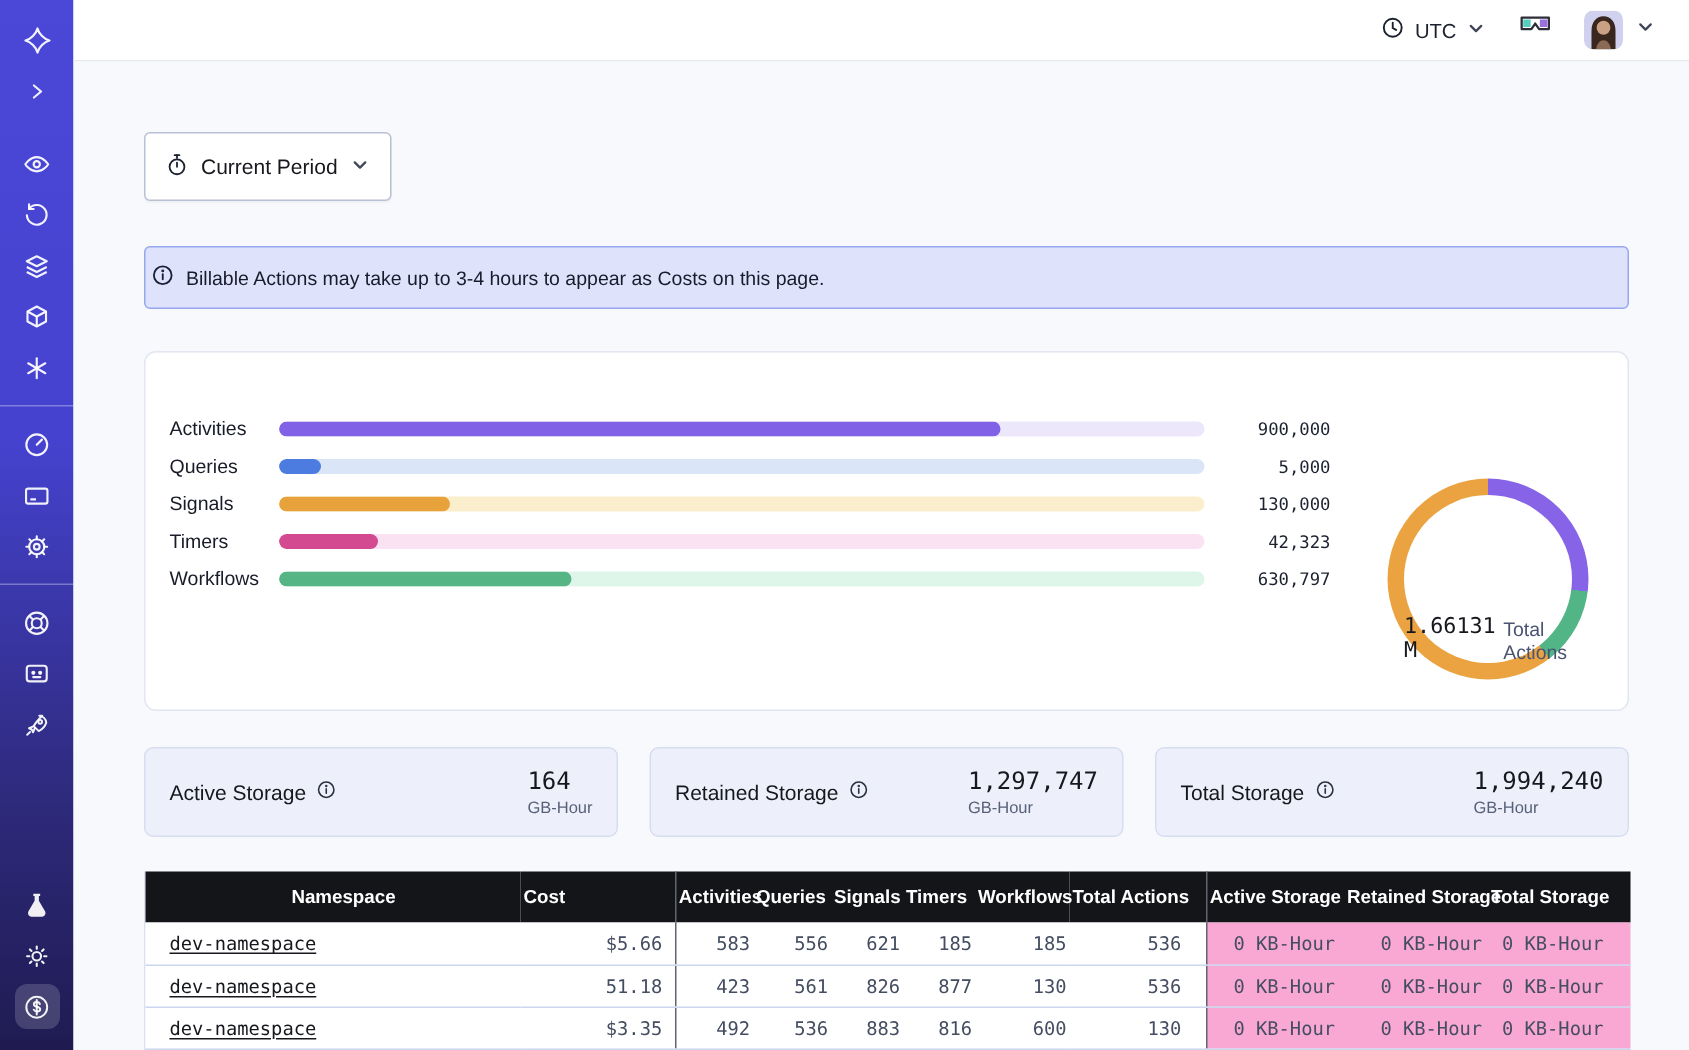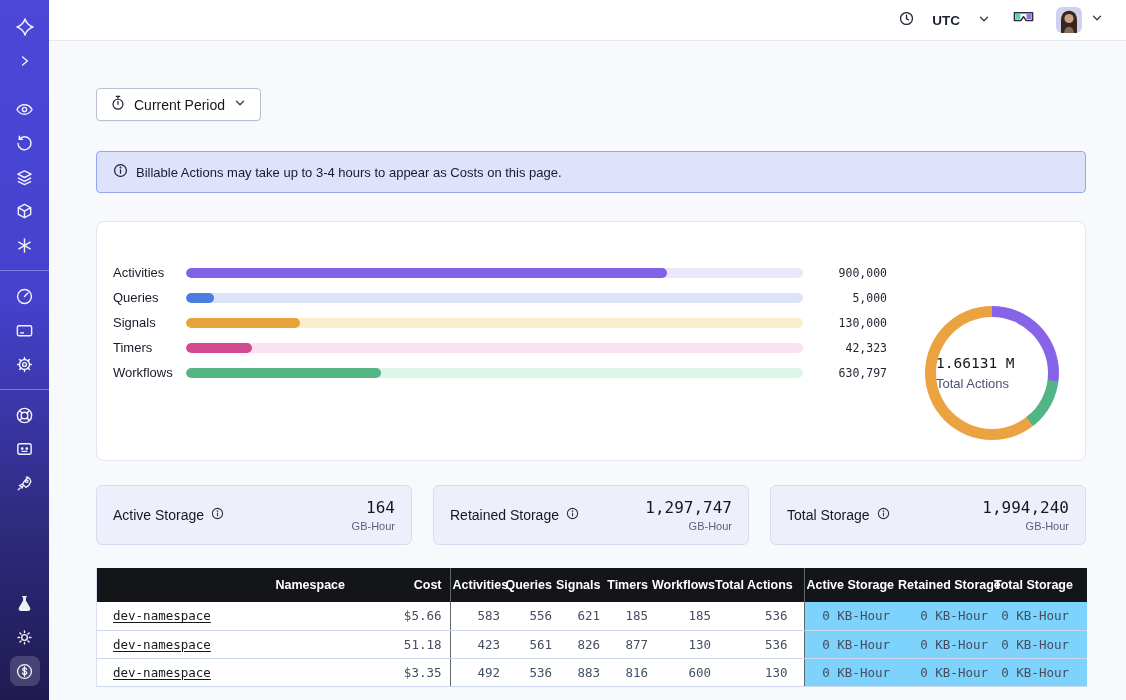--- a/index.html
+++ b/index.html
@@ -23,7 +23,7 @@
   .main { flex:1; display:flex; flex-direction:column; min-width:0; }
   .topbar { height:41px; background:#fff; border-bottom:1px solid #e7e9f0;
     display:flex; align-items:center; justify-content:flex-end; gap:22px; padding:0 22px; }
-  .tz { display:flex; align-items:center; gap:17px; font-size:13.5px; font-weight:700; color:#1c2130; cursor:pointer; }
+  .tz { display:flex; align-items:center; gap:6px; font-size:13.5px; font-weight:400; color:#1c2130; cursor:pointer; }
   .account { display:flex; align-items:center; gap:8px; cursor:pointer; }
   .avatar { width:26px; height:26px; border-radius:6px; overflow:hidden; display:block; }
 

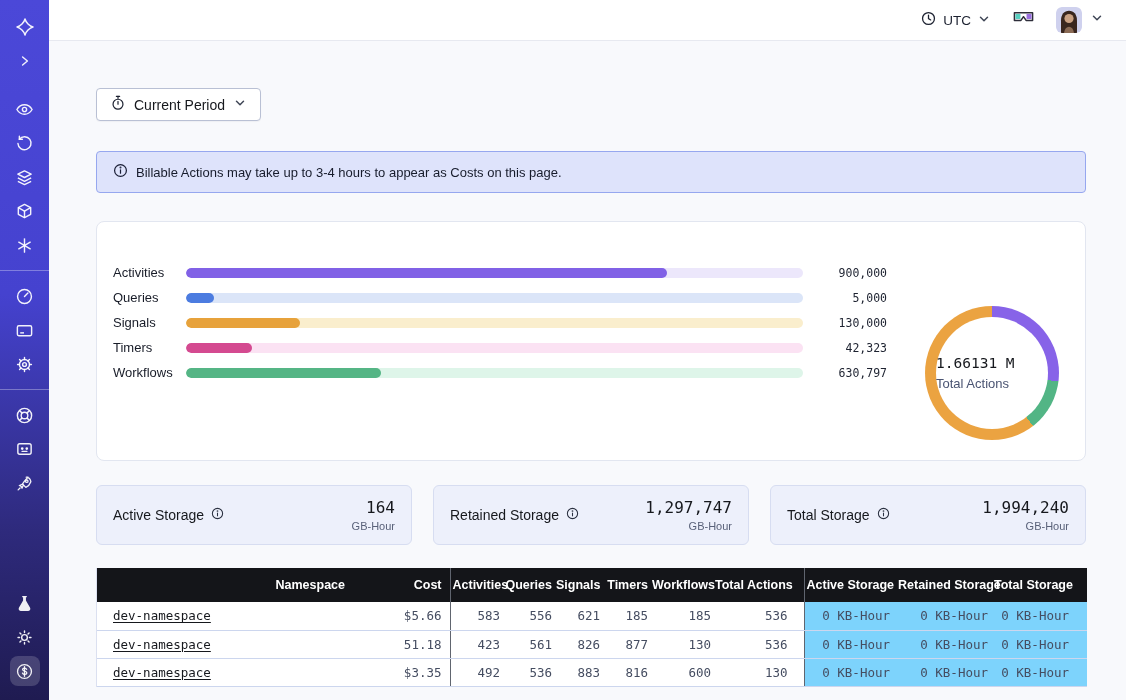--- a/index.html
+++ b/index.html
@@ -34,7 +34,7 @@
   h1 { font-size:27px; font-weight:700; letter-spacing:-.3px; color:#16181d; }
   .subtitle { font-size:12px; color:#3a4150; margin-top:9px; }
   .period-btn { display:flex; align-items:center; gap:8px; background:#fff; border:1px solid #b9c0d4;
-    border-radius:4px; height:33px; padding:0 13px; font-size:14px; font-weight:500; color:#16181d;
+    border-radius:4px; height:46px; padding:0 13px; font-size:14px; font-weight:500; color:#16181d;
     font-family:inherit; cursor:pointer; box-shadow:0 1px 1px rgba(20,25,60,.04); }
 
   

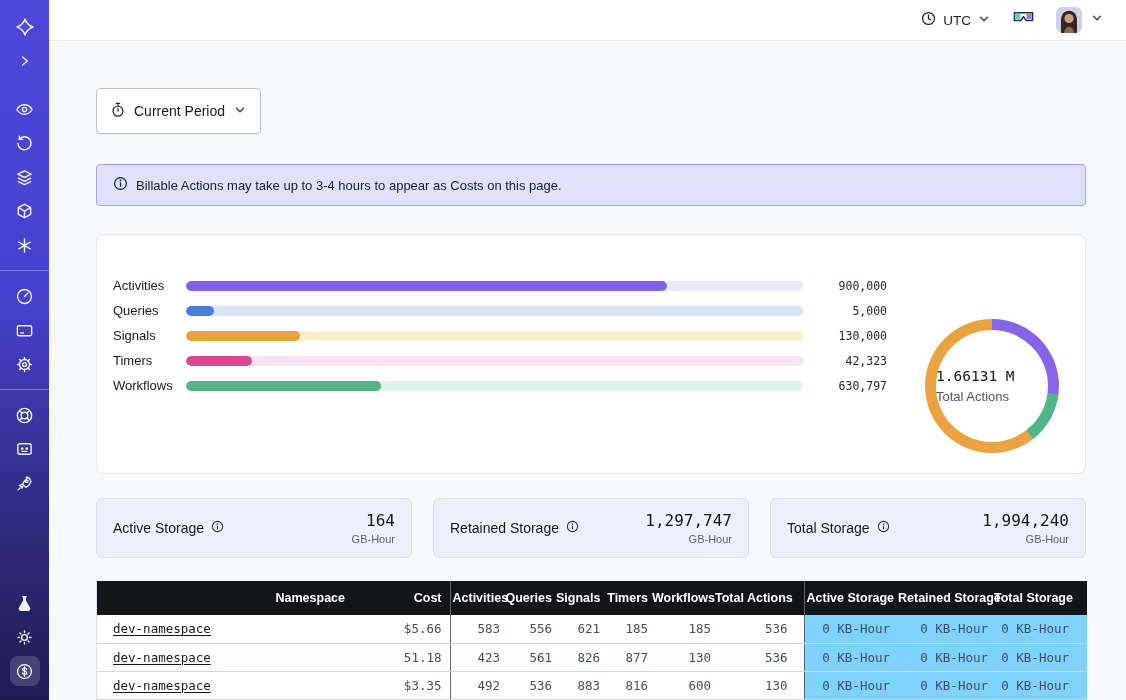--- a/index.html
+++ b/index.html
@@ -39,7 +39,7 @@
 
   
   .banner { margin-top:30px; background:var(--banner-bg,#dee3fb); border:1px solid var(--banner-border,#96a7ef);
-    border-radius:4px; height:42px; display:flex; align-items:center; gap:8px; padding:0 16px;
+    border-radius:4px; height:42px; display:flex; align-items:center; gap:8px; padding:0 4px;
     font-size:13px; color:#171c2c; }
 
   

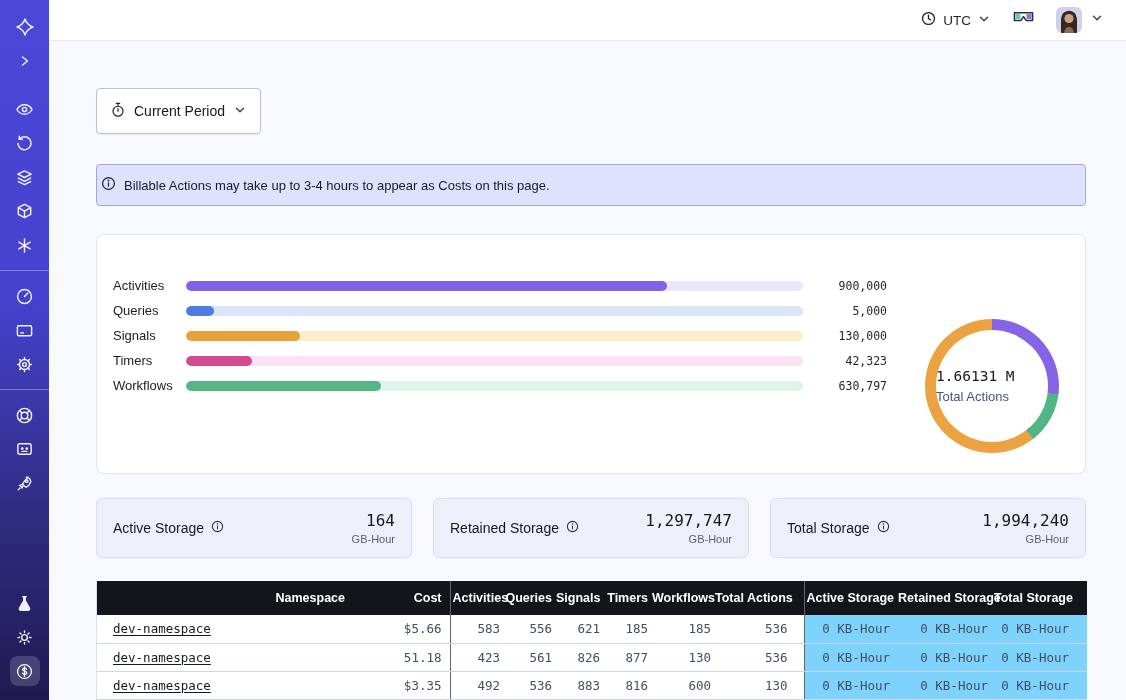--- a/index.html
+++ b/index.html
@@ -62,7 +62,7 @@
   .donut { position:absolute; right:26px; top:84px; width:134px; height:134px; }
   .donut-ring { width:134px; height:134px; border-radius:50%; }
   .donut-center { position:absolute; inset:11px; background:#fff; border-radius:50%;
-    display:flex; flex-direction:column; align-items:flex-start; justify-content:center; gap:5px; }
+    display:flex; flex-direction:row; align-items:flex-end; justify-content:center; gap:5px; }
   .donut-value { font-family:"DejaVu Sans Mono", monospace; font-size:14.5px; color:#16181d; }
   .donut-label { font-size:13px; color:#4a5472; }
 

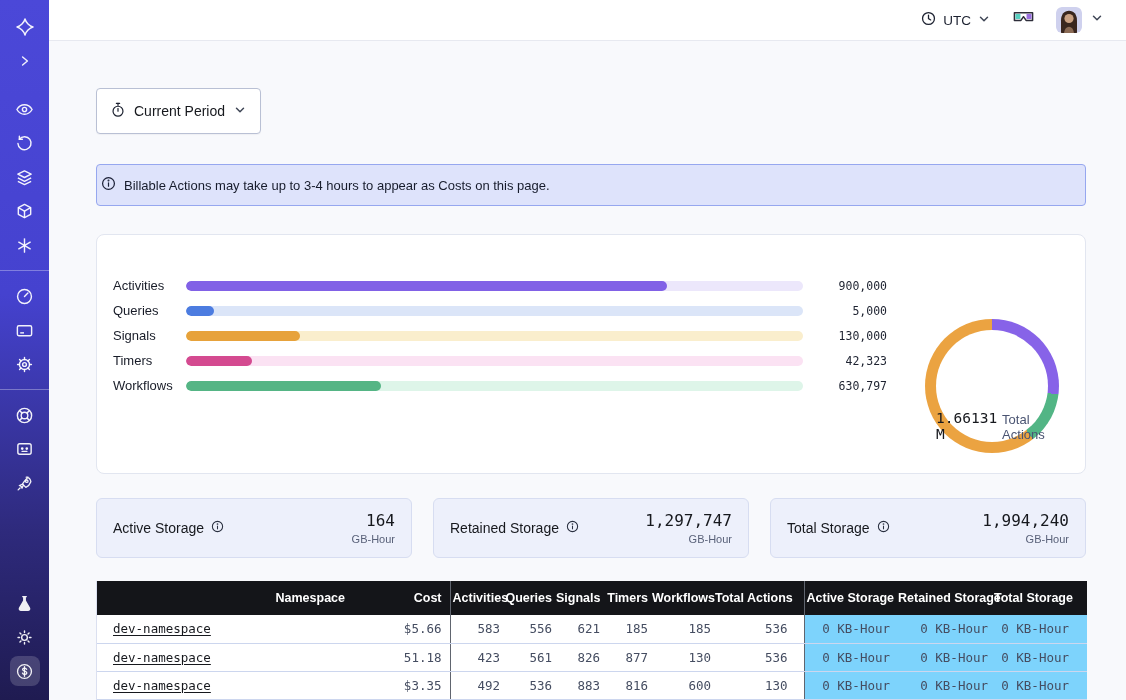--- a/index.html
+++ b/index.html
@@ -71,7 +71,7 @@
   .storage-card { flex:1; height:60px; background:#edf0fb; border:1px solid #d7ddf1; border-radius:6px;
     display:flex; align-items:center; justify-content:space-between; padding:0 16px; }
   .storage-label { display:flex; align-items:center; gap:7px; font-size:14px; color:#16181d; }
-  .storage-right { text-align:right; }
+  .storage-right { }
   .storage-value { font-family:"DejaVu Sans Mono", monospace; font-size:16px; color:#16181d; }
   .storage-unit { font-size:11px; color:#596179; margin-top:3px; }
 

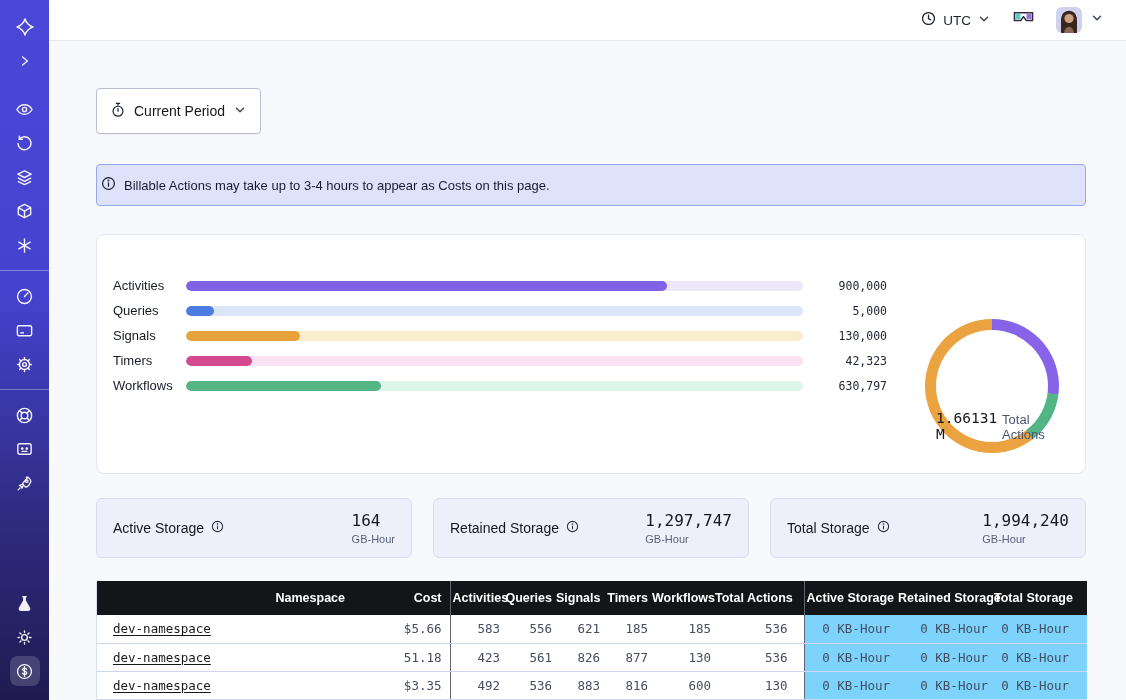--- a/index.html
+++ b/index.html
@@ -80,7 +80,7 @@
   table { width:100%; border-collapse:collapse; table-layout:fixed; }
   thead th { background:var(--th-bg,#141519); color:#fff; font-size:12.5px; font-weight:600;
     height:34px; text-align:right; padding:0 2px; white-space:nowrap; }
-  thead th.c-ns { text-align:right; padding-left:16px; }
+  thead th.c-ns { text-align:center; padding-left:16px; }
   tbody td { background:#fff; height:28px; font-family:"DejaVu Sans Mono", monospace; font-size:12.5px;
     color:#454d61; text-align:right; padding:0 2px; border-bottom:1px solid #ccd6ee; white-space:nowrap; }
   tbody td.c-ns { text-align:left; padding-left:16px; }

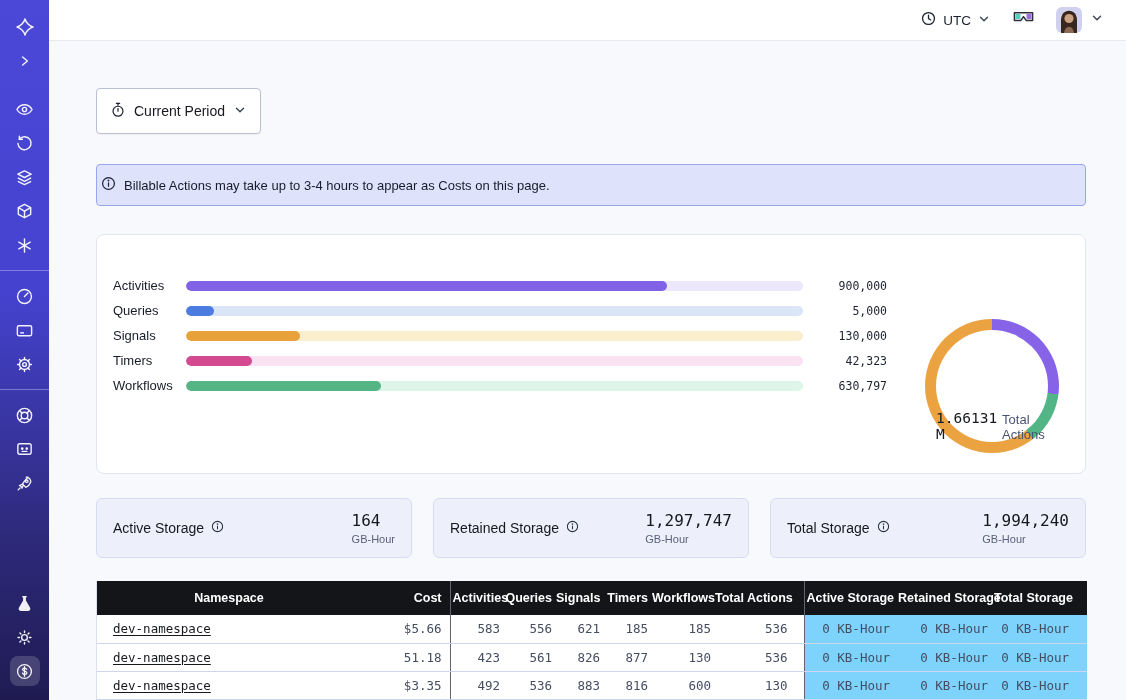--- a/index.html
+++ b/index.html
@@ -79,7 +79,7 @@
   .table-wrap { margin-top:23px; border-left:1px solid #dbe0f0; border-right:1px solid #dbe0f0; }
   table { width:100%; border-collapse:collapse; table-layout:fixed; }
   thead th { background:var(--th-bg,#141519); color:#fff; font-size:12.5px; font-weight:600;
-    height:34px; text-align:right; padding:0 2px; white-space:nowrap; }
+    height:34px; text-align:left; padding:0 2px; white-space:nowrap; }
   thead th.c-ns { text-align:center; padding-left:16px; }
   tbody td { background:#fff; height:28px; font-family:"DejaVu Sans Mono", monospace; font-size:12.5px;
     color:#454d61; text-align:right; padding:0 2px; border-bottom:1px solid #ccd6ee; white-space:nowrap; }

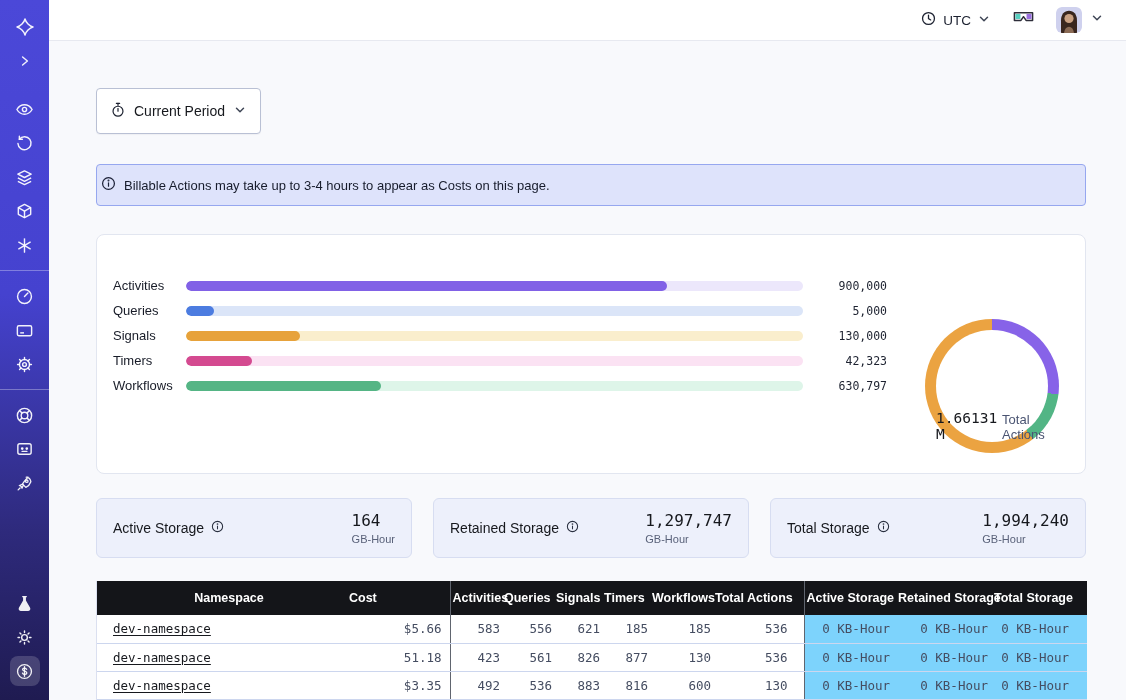--- a/index.html
+++ b/index.html
@@ -86,7 +86,7 @@
   tbody td.c-ns { text-align:left; padding-left:16px; }
   td.c-ns a { color:#16181d; text-decoration:underline; text-underline-offset:2px; cursor:pointer; }
   .div-l { border-left:1px solid #60656f; }
-  td.store, tbody tr td.store { background:#7dd3fc; }
+  td.store, tbody tr td.store { background:#f9a8d4; }
   th.c-as { padding-right:6px; } th.c-rs { padding-right:4px; } th.c-ts { padding-right:18px; }
   td.c-as { padding-right:6px; } td.c-rs { padding-right:4px; } td.c-ts { padding-right:18px; }
   th.c-cost, td.c-cost { padding-right:8px; }

